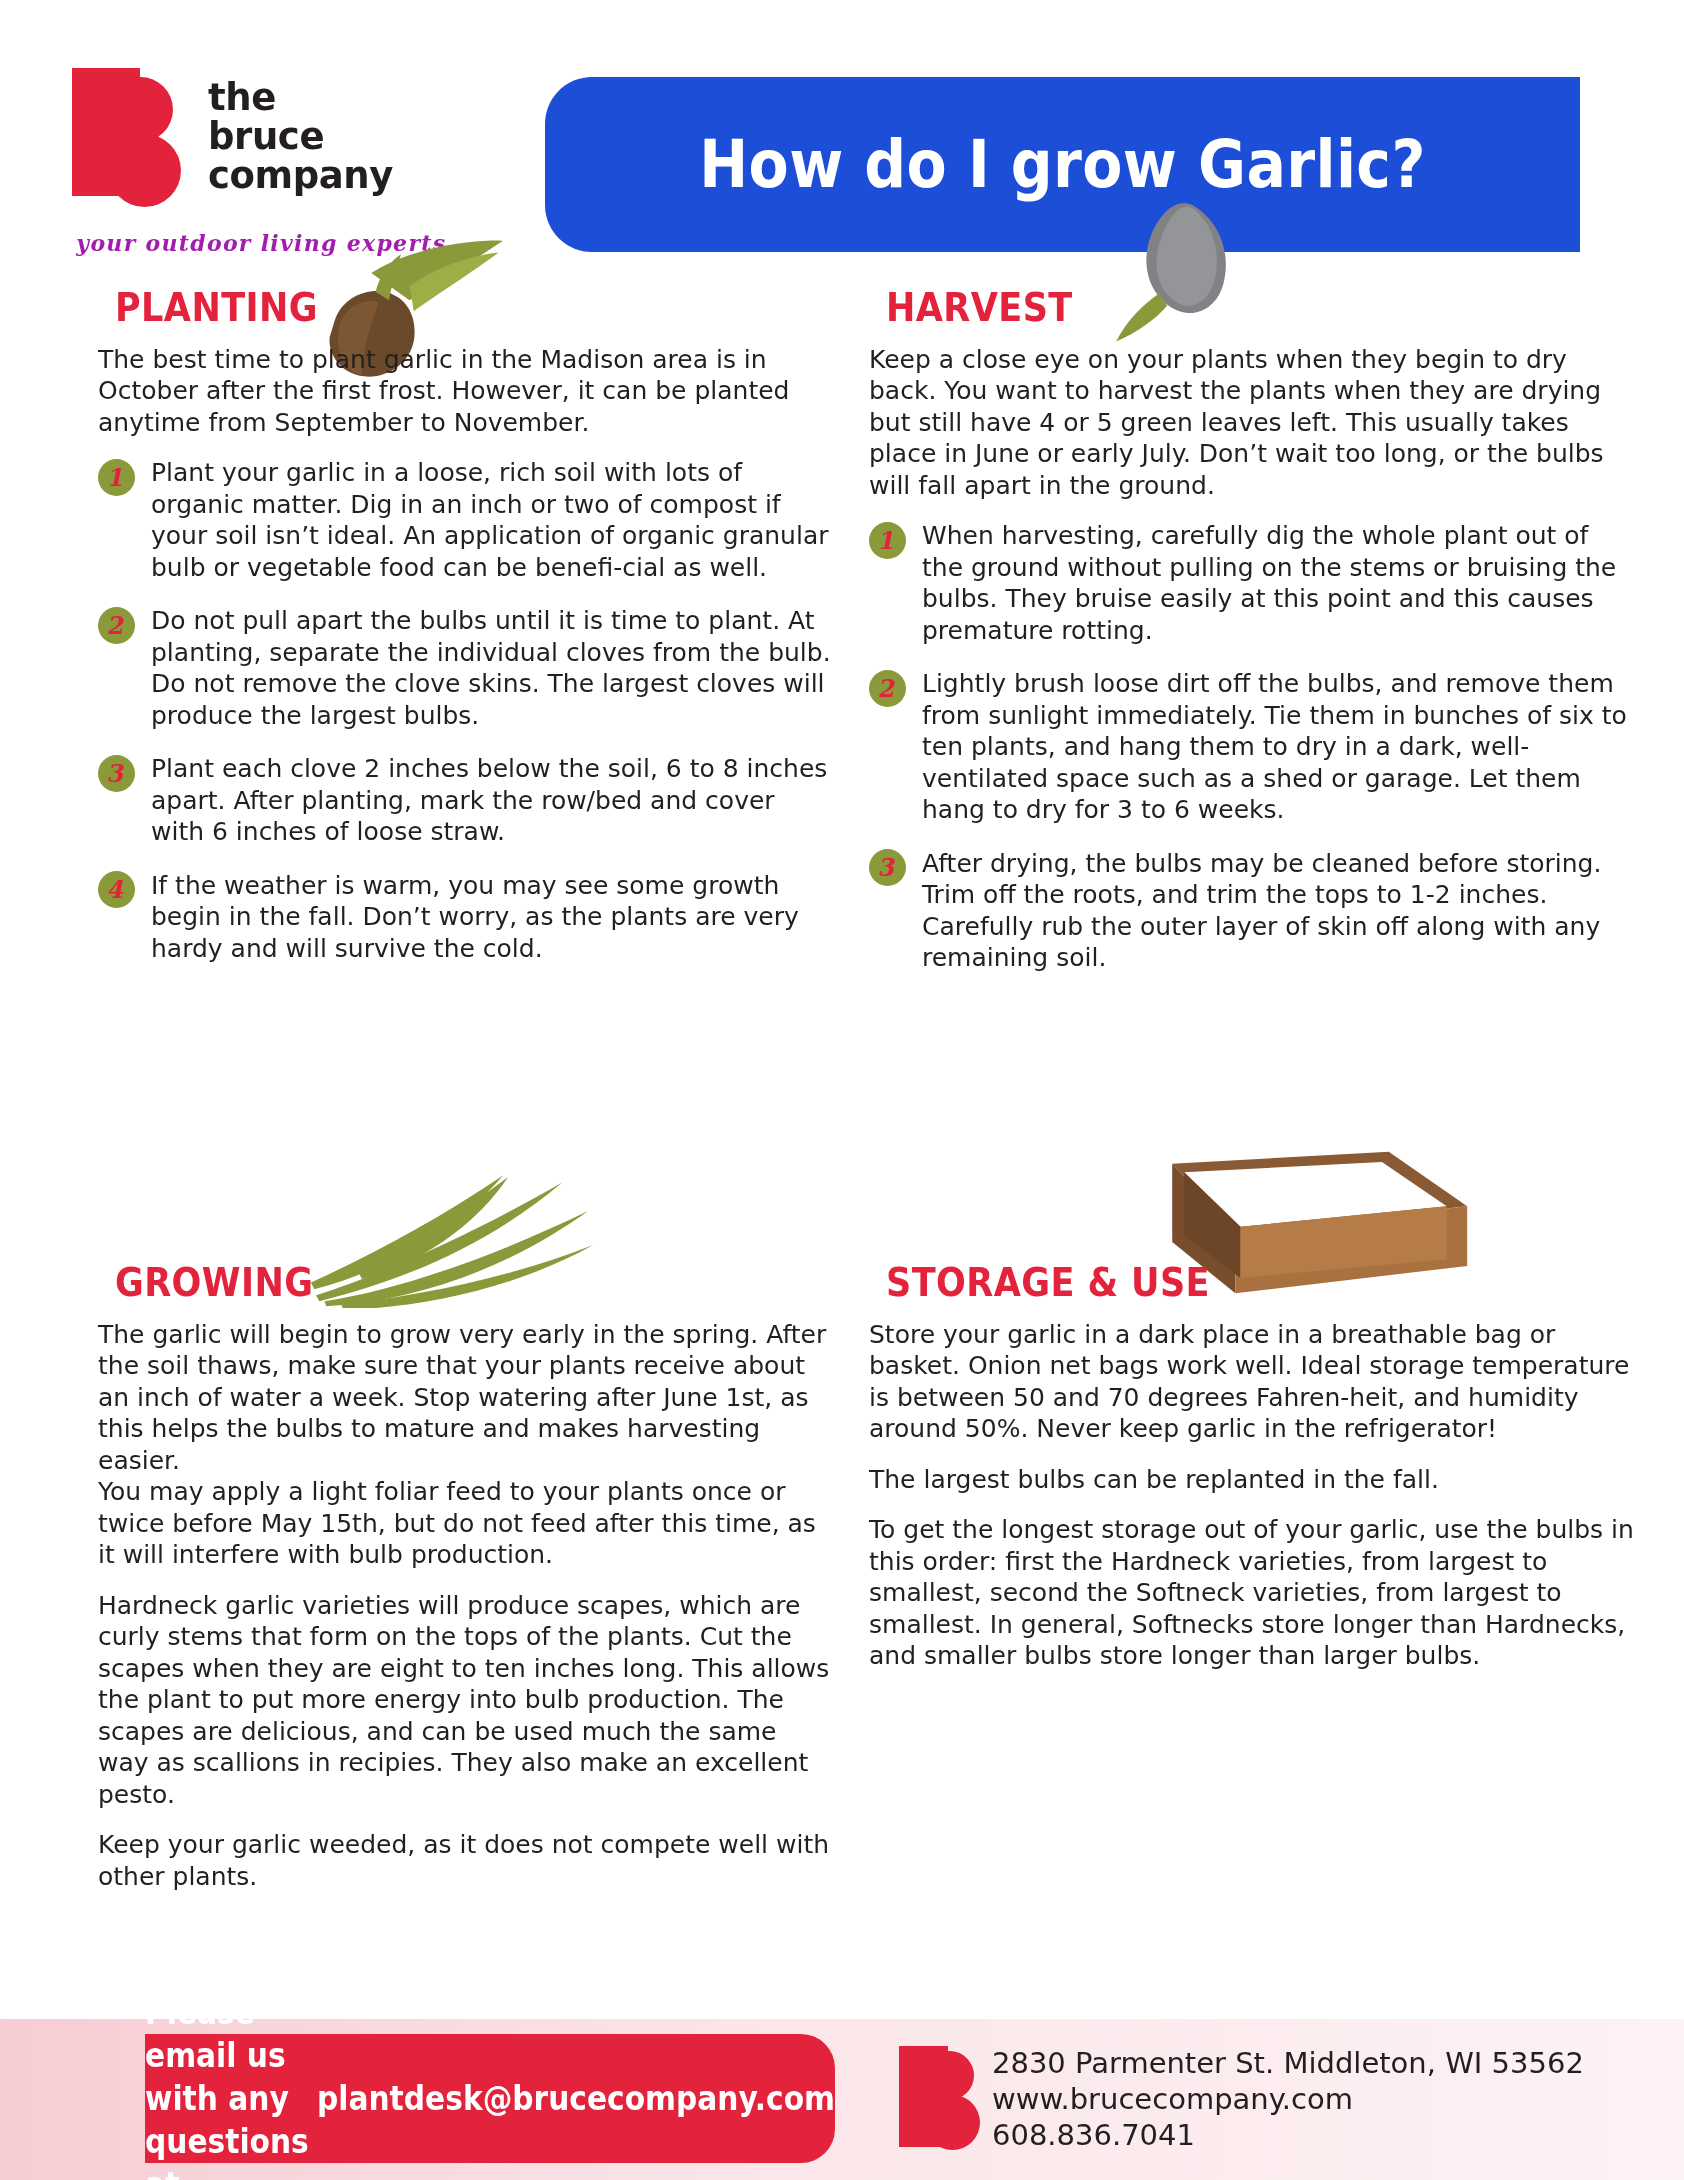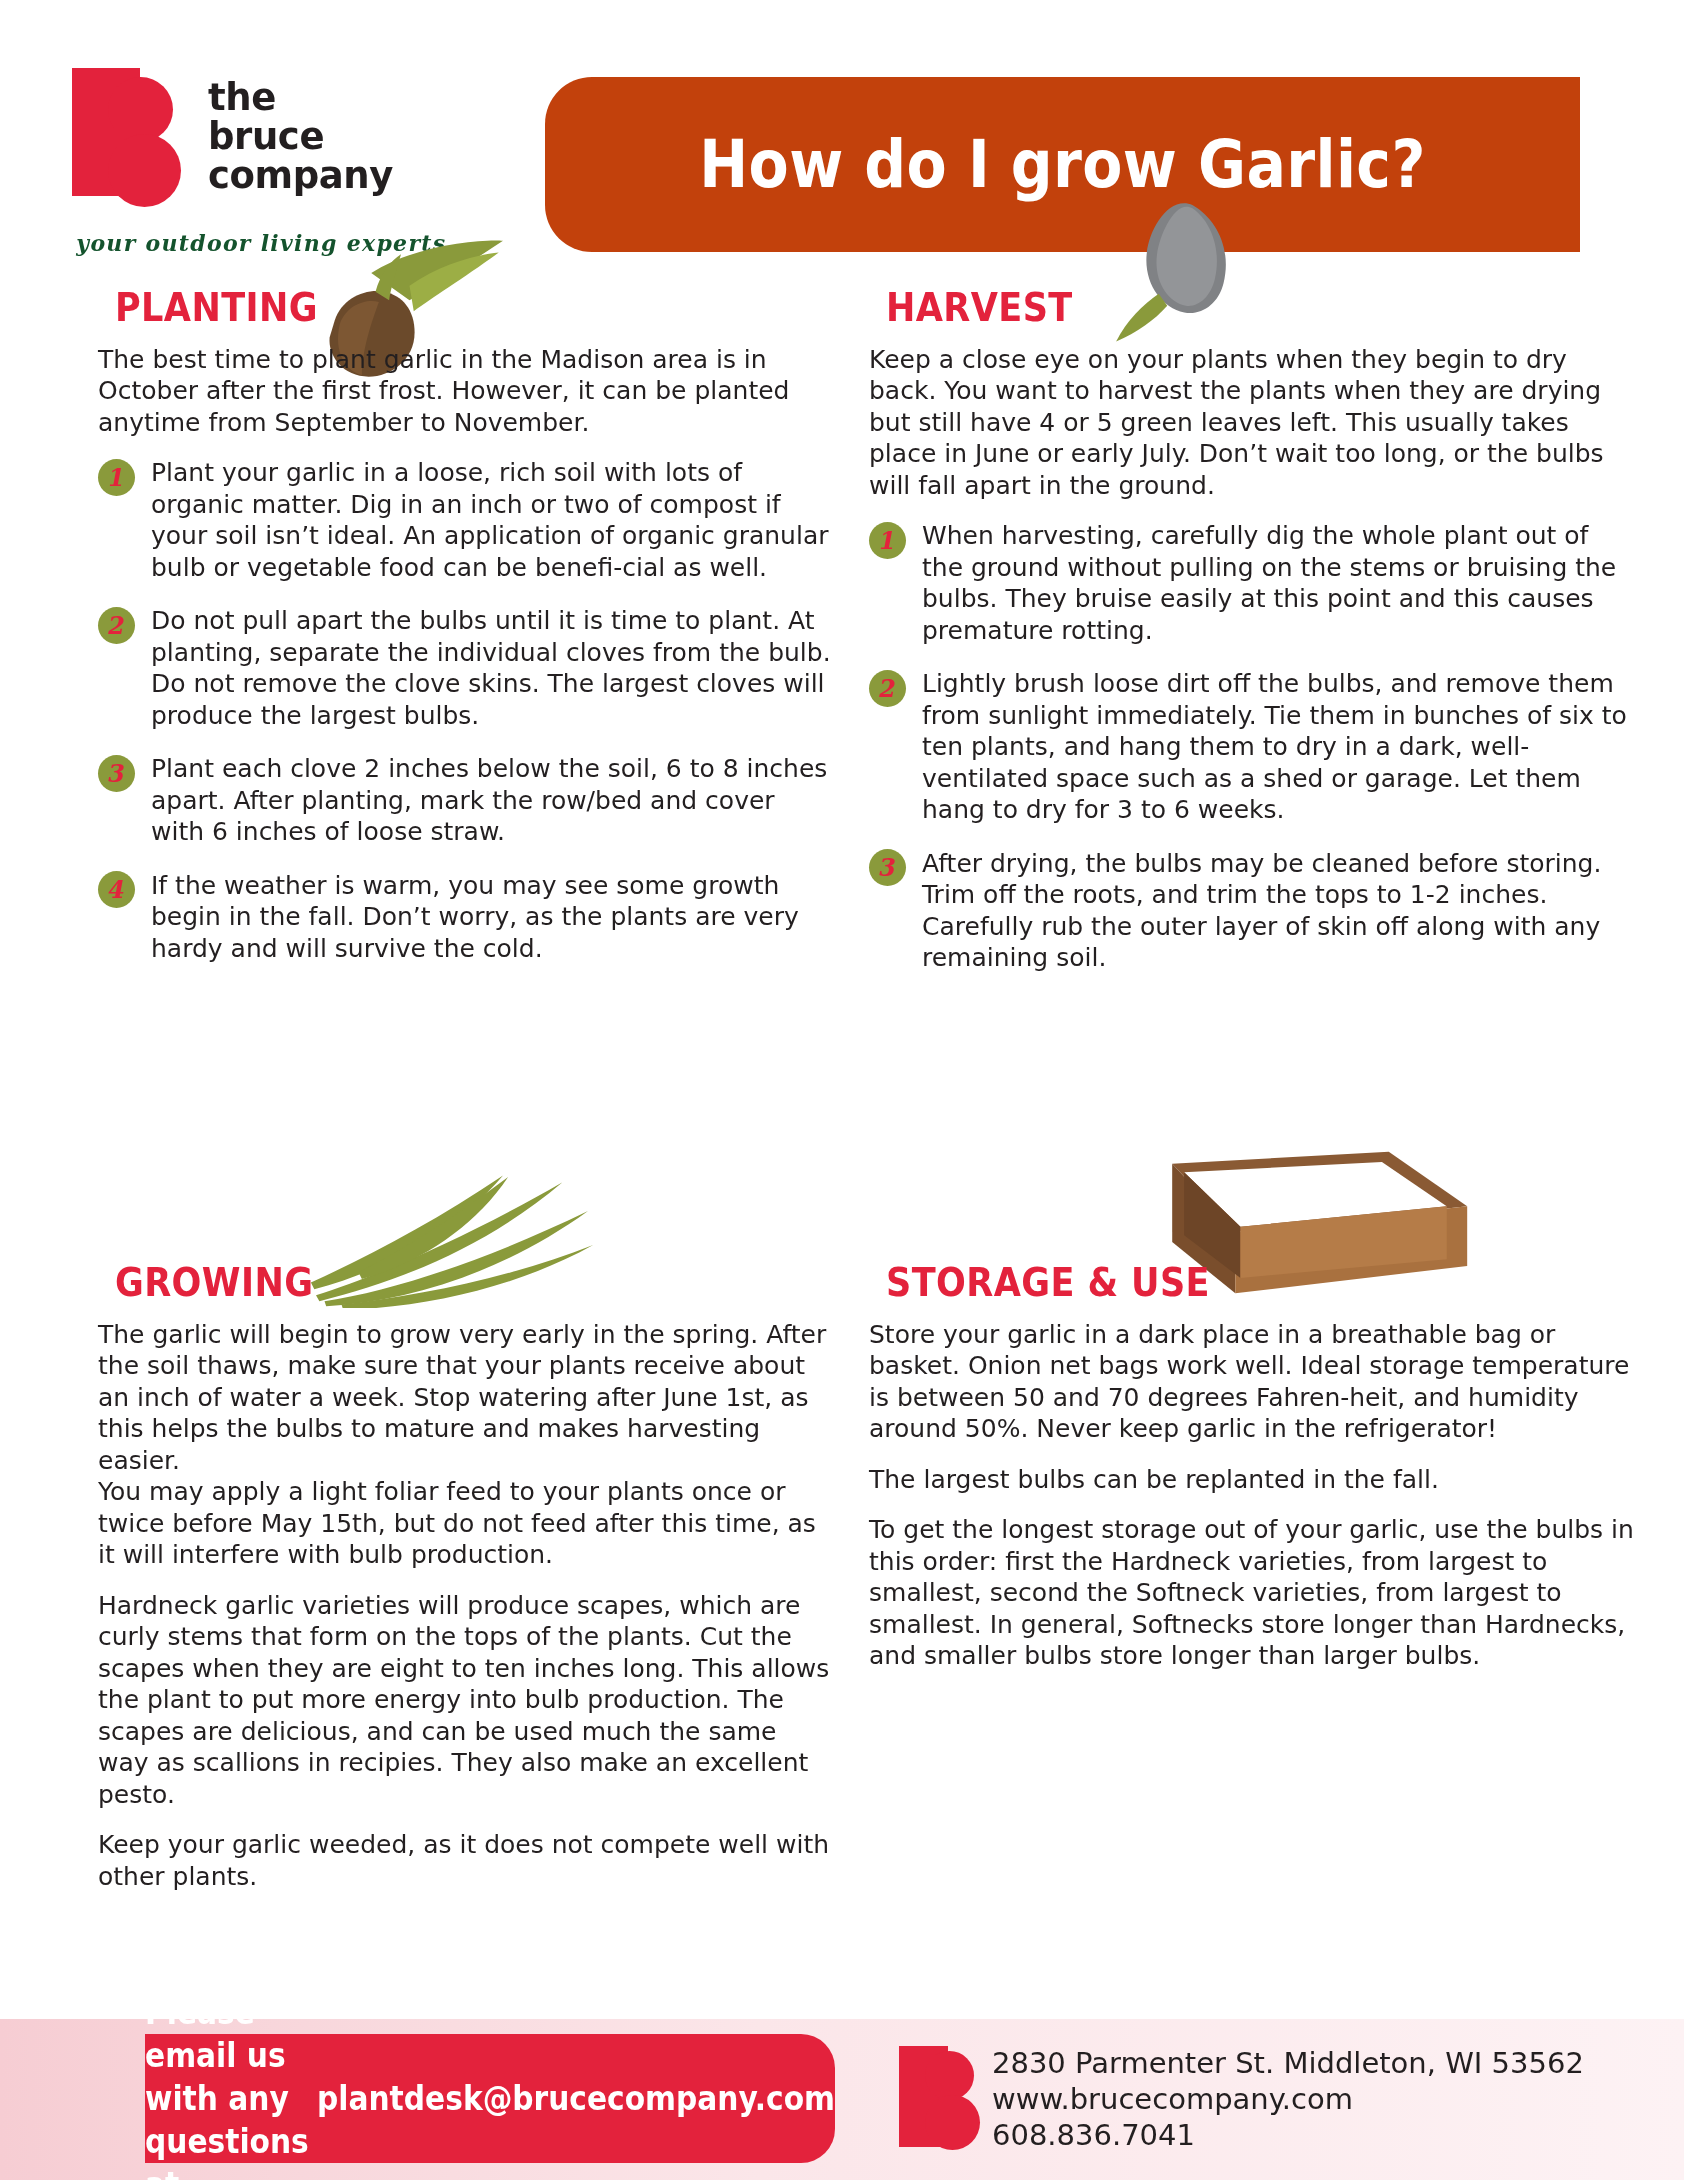--- a/index.html
+++ b/index.html
@@ -91,7 +91,7 @@
     top: 77px;
     width: 1035px;
     height: 175px;
-    background: #c2410c;
+    background: #1d4ed8;
     border-radius: 47px 0 0 47px;
     display: flex;
     align-items: center;

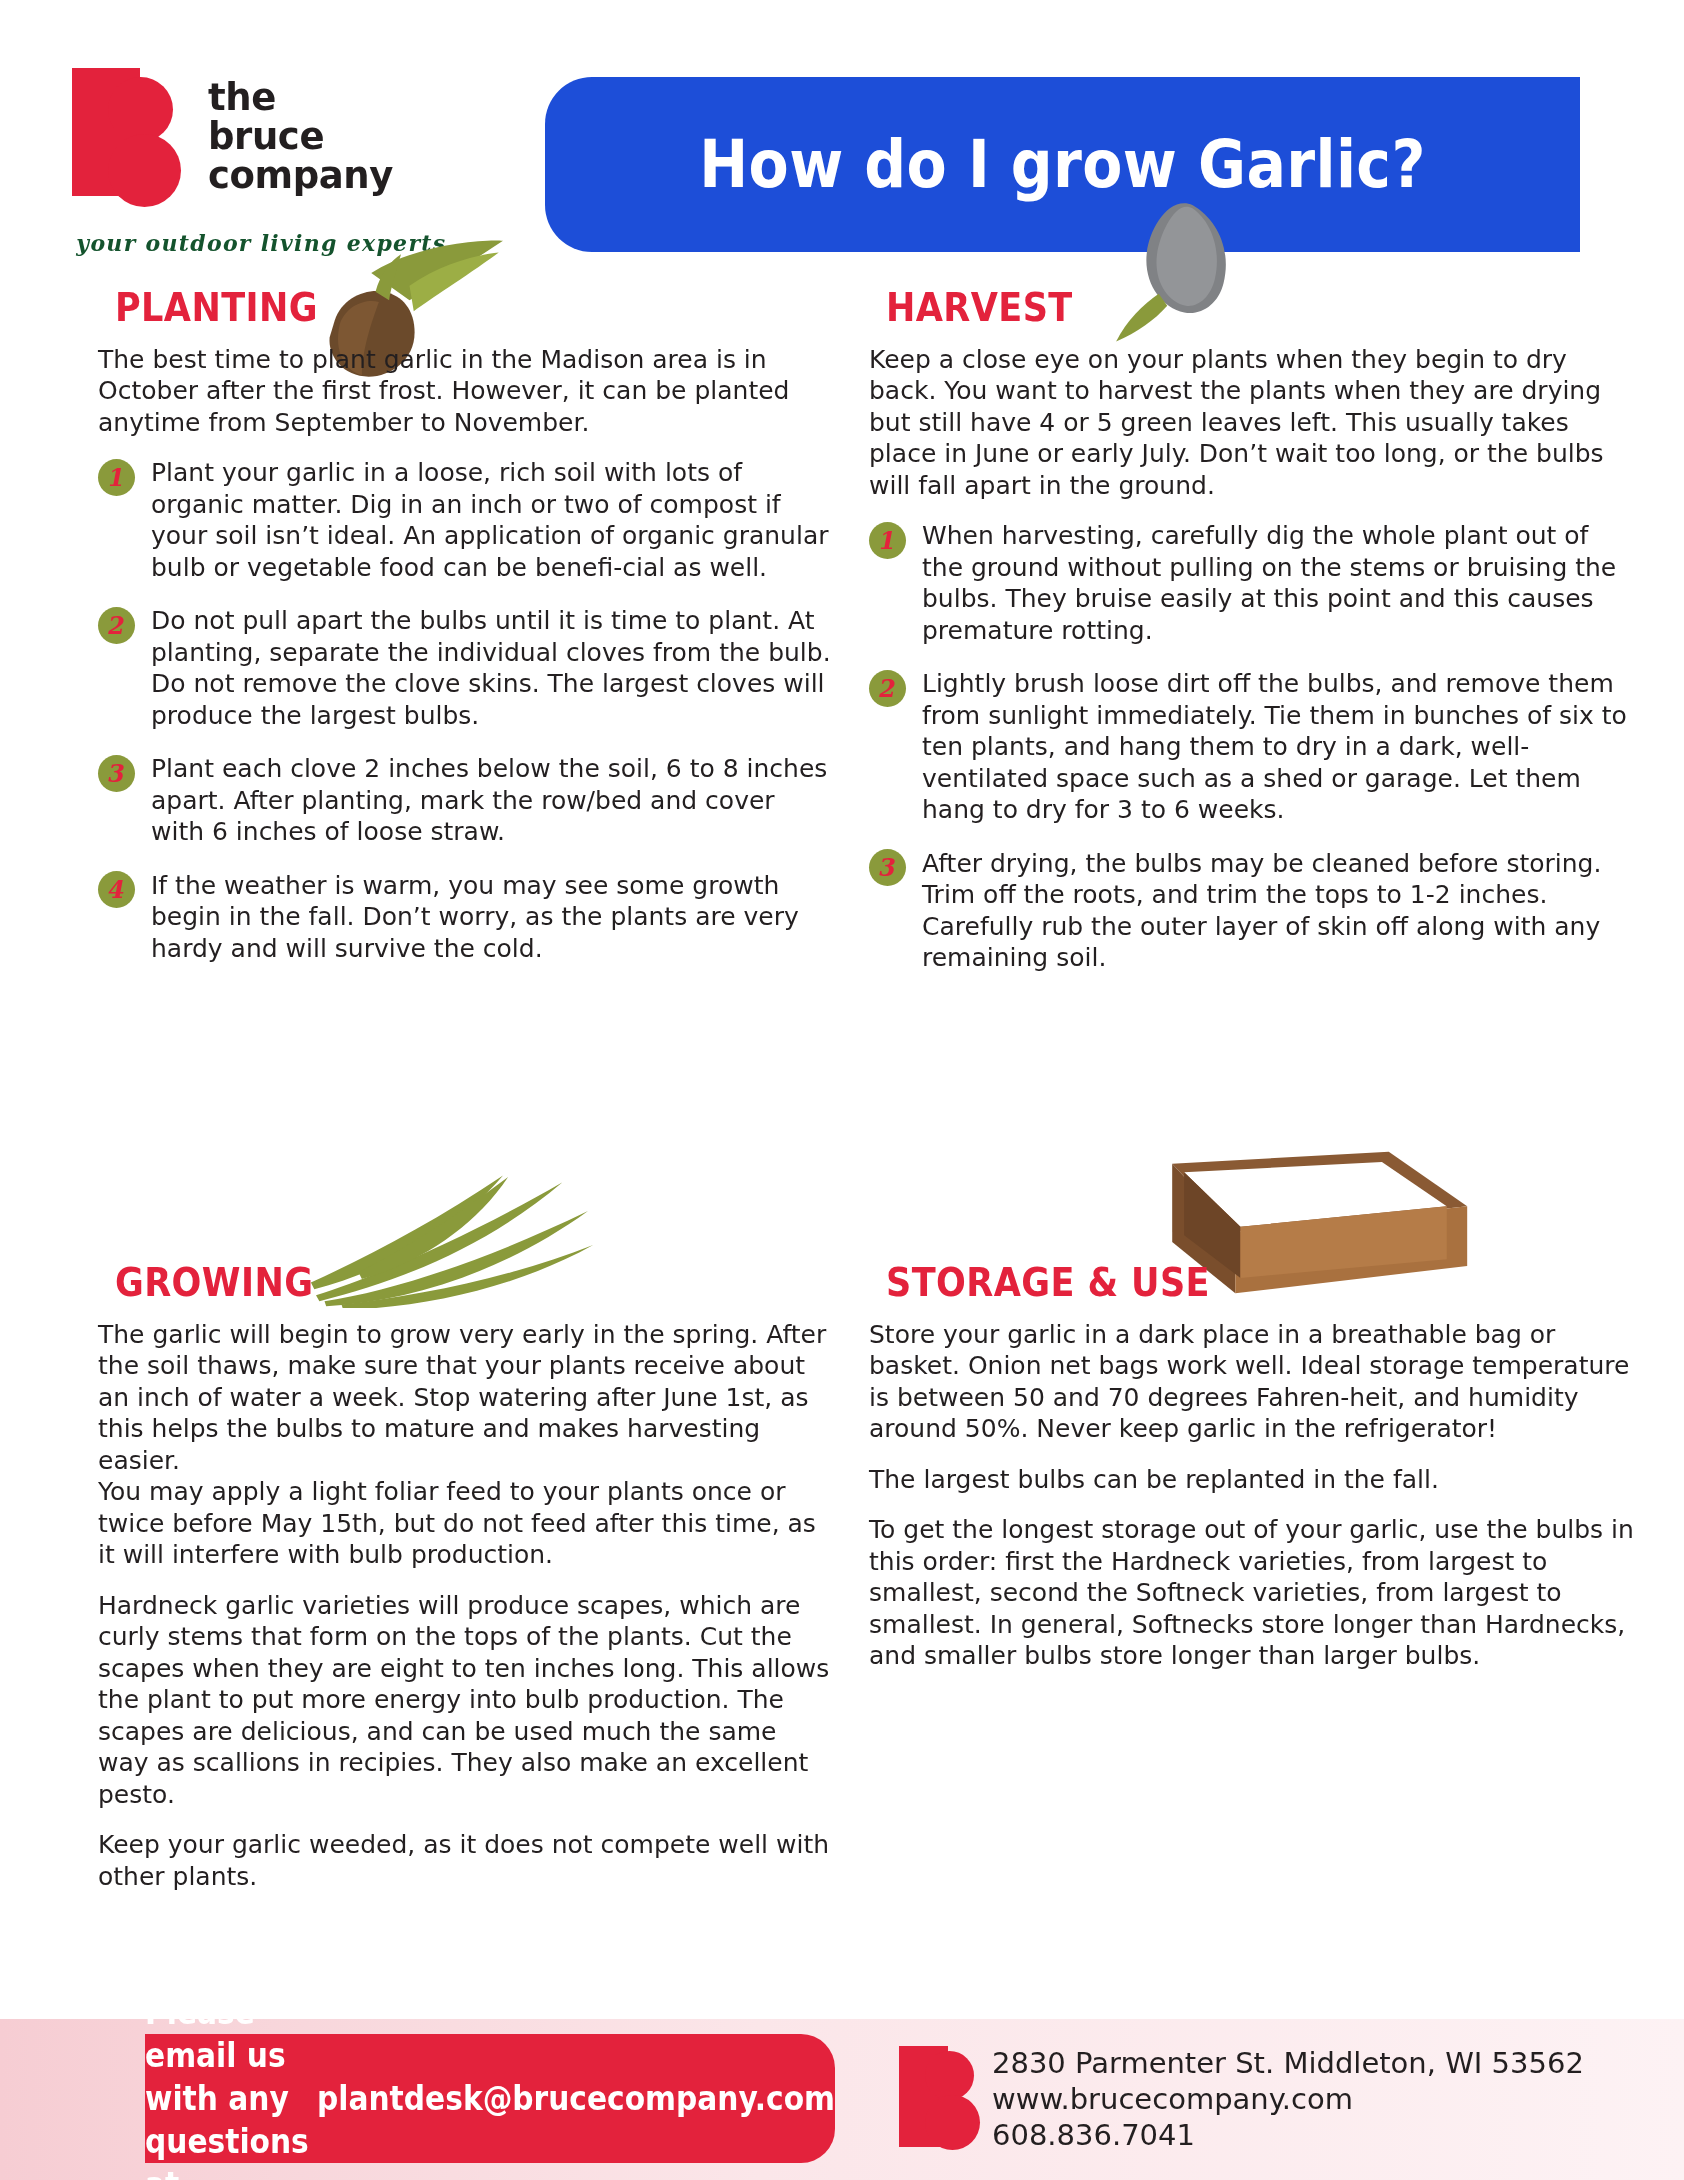--- a/index.html
+++ b/index.html
@@ -82,7 +82,7 @@
     font-weight: bold;
     font-size: 22px;
     letter-spacing: 1.3px;
-    color: #14532d;
+    color: #a21caf;
   }
 
   .title-banner {

